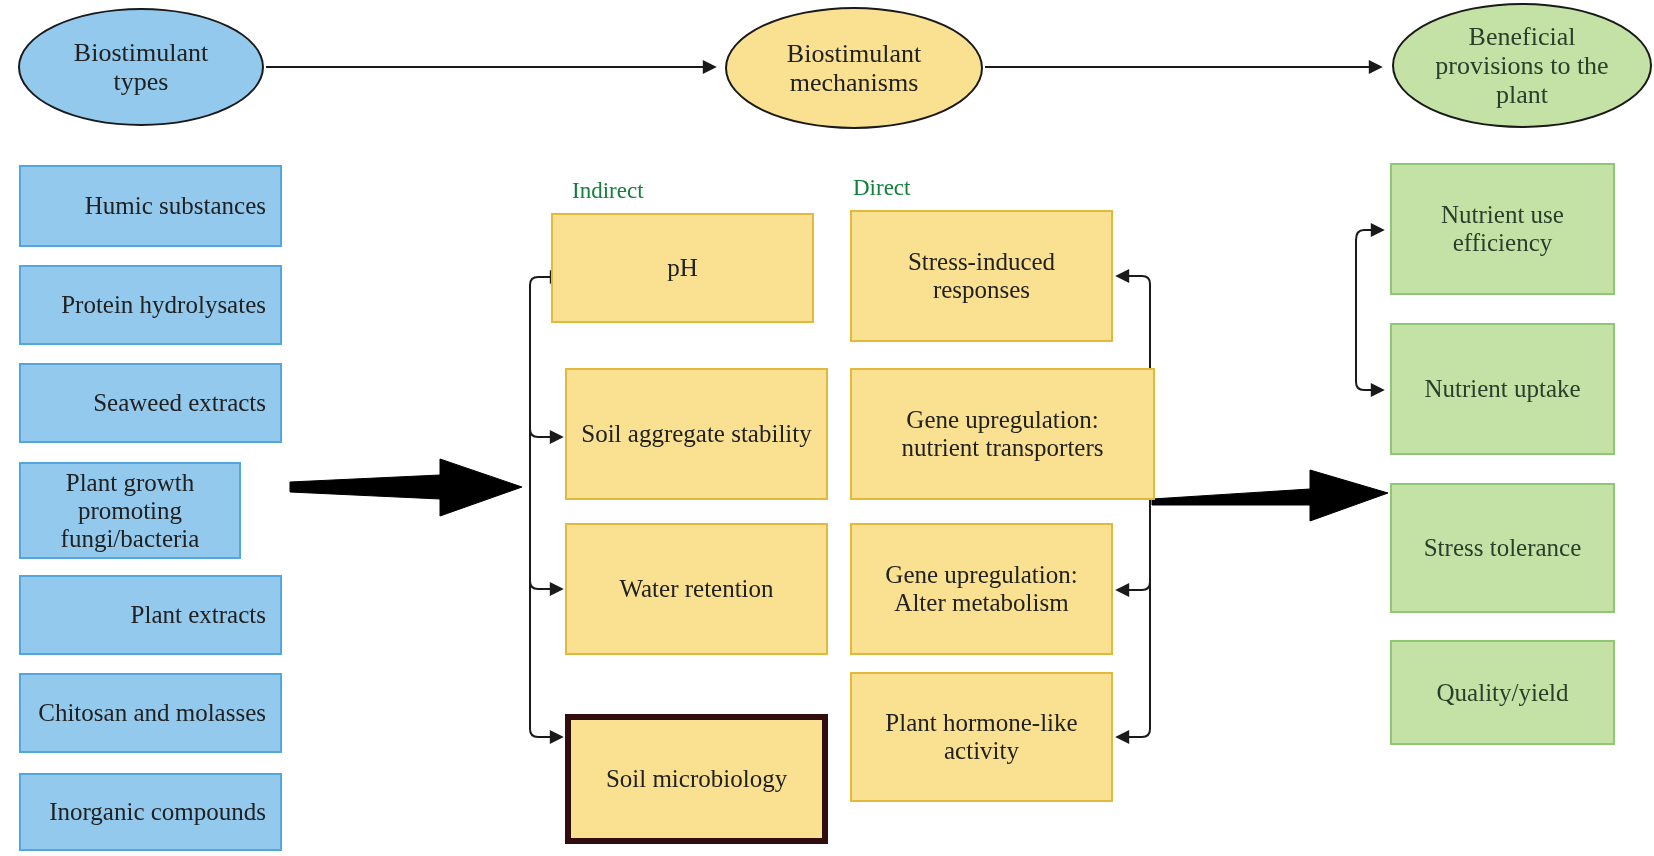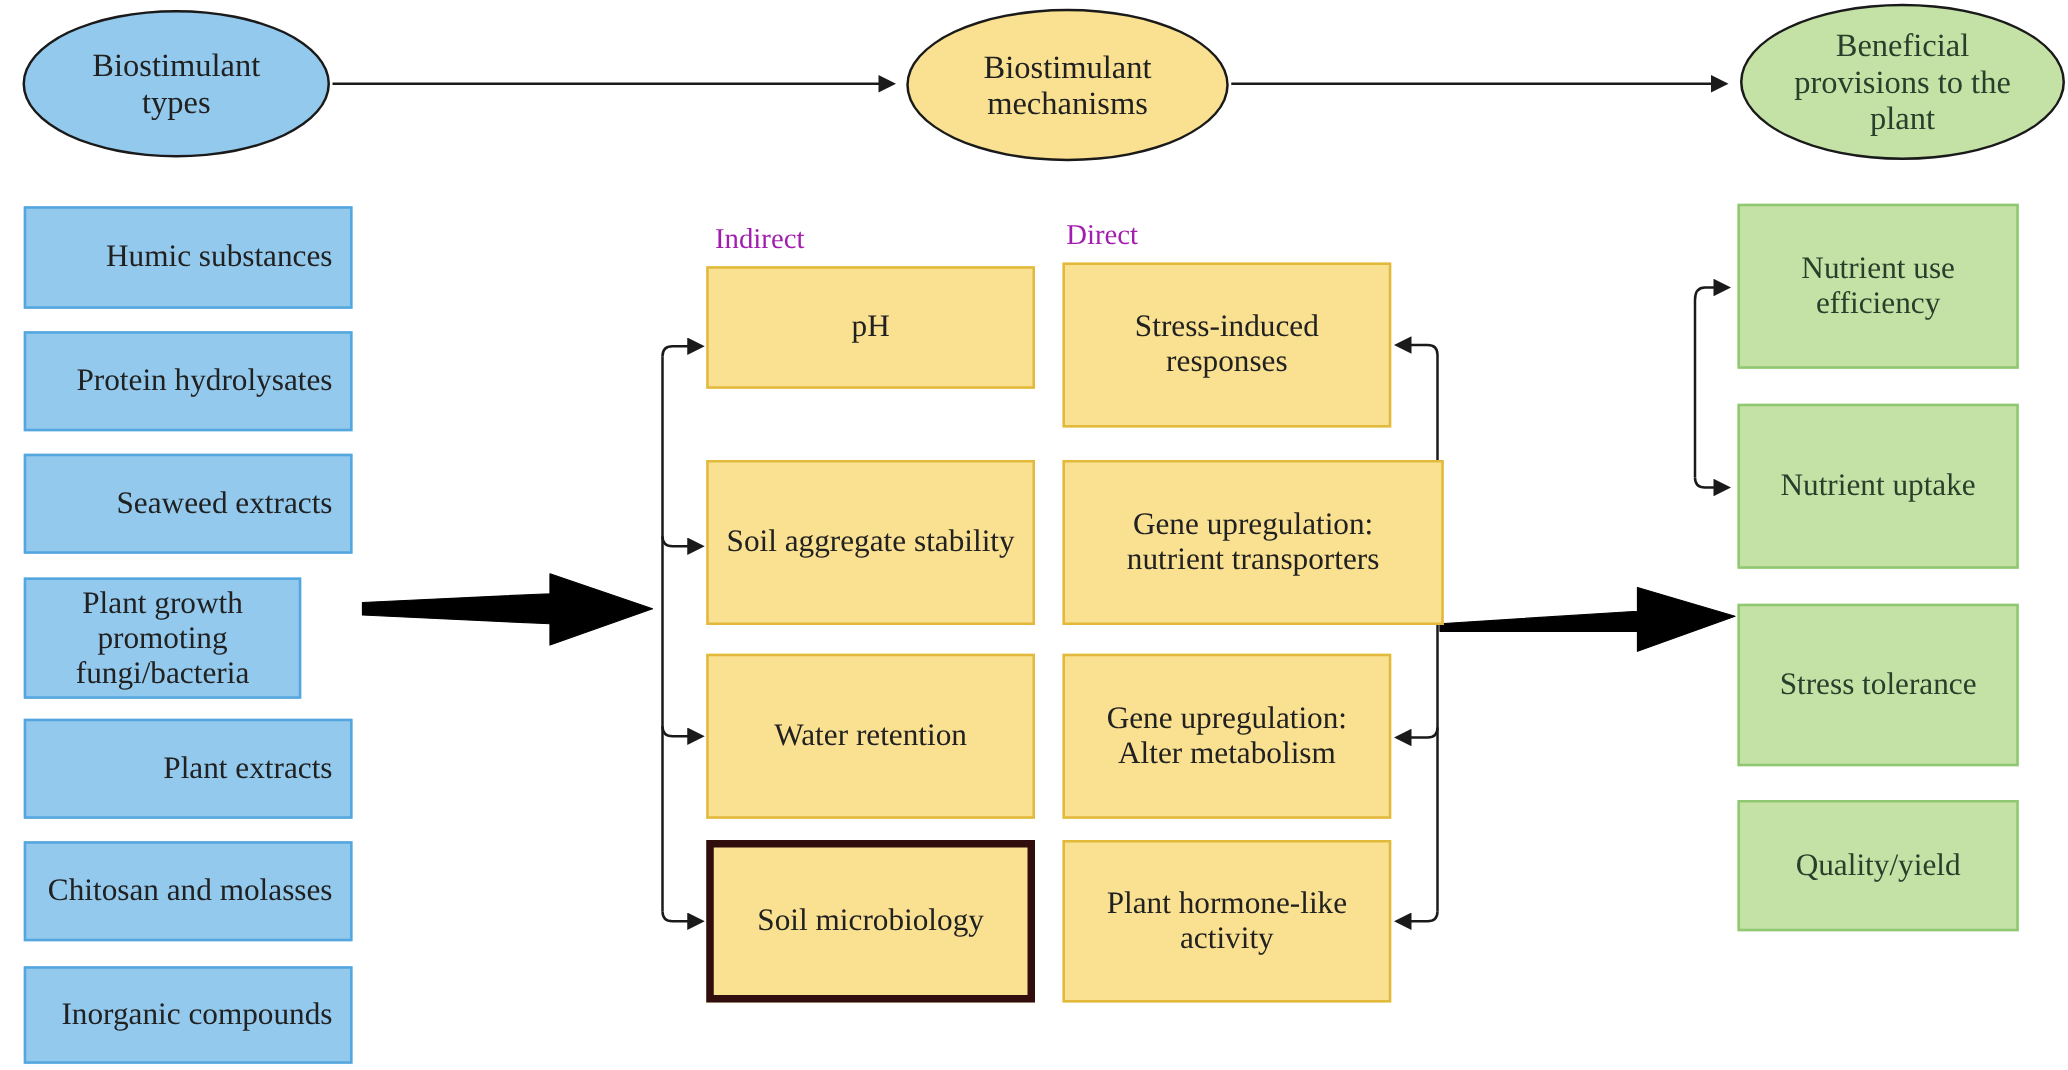--- a/index.html
+++ b/index.html
@@ -36,7 +36,7 @@
   .box.yellow.highlight{border:6px solid var(--highlight-border);}
   .box.green{background:var(--green-fill); border:2px solid var(--green-border); color:var(--green-text);}
   .colhead{
-    position:absolute; font-size:23px; color:#a21caf;
+    position:absolute; font-size:23px; color:#15803d;
   }
 </style>
 </head>

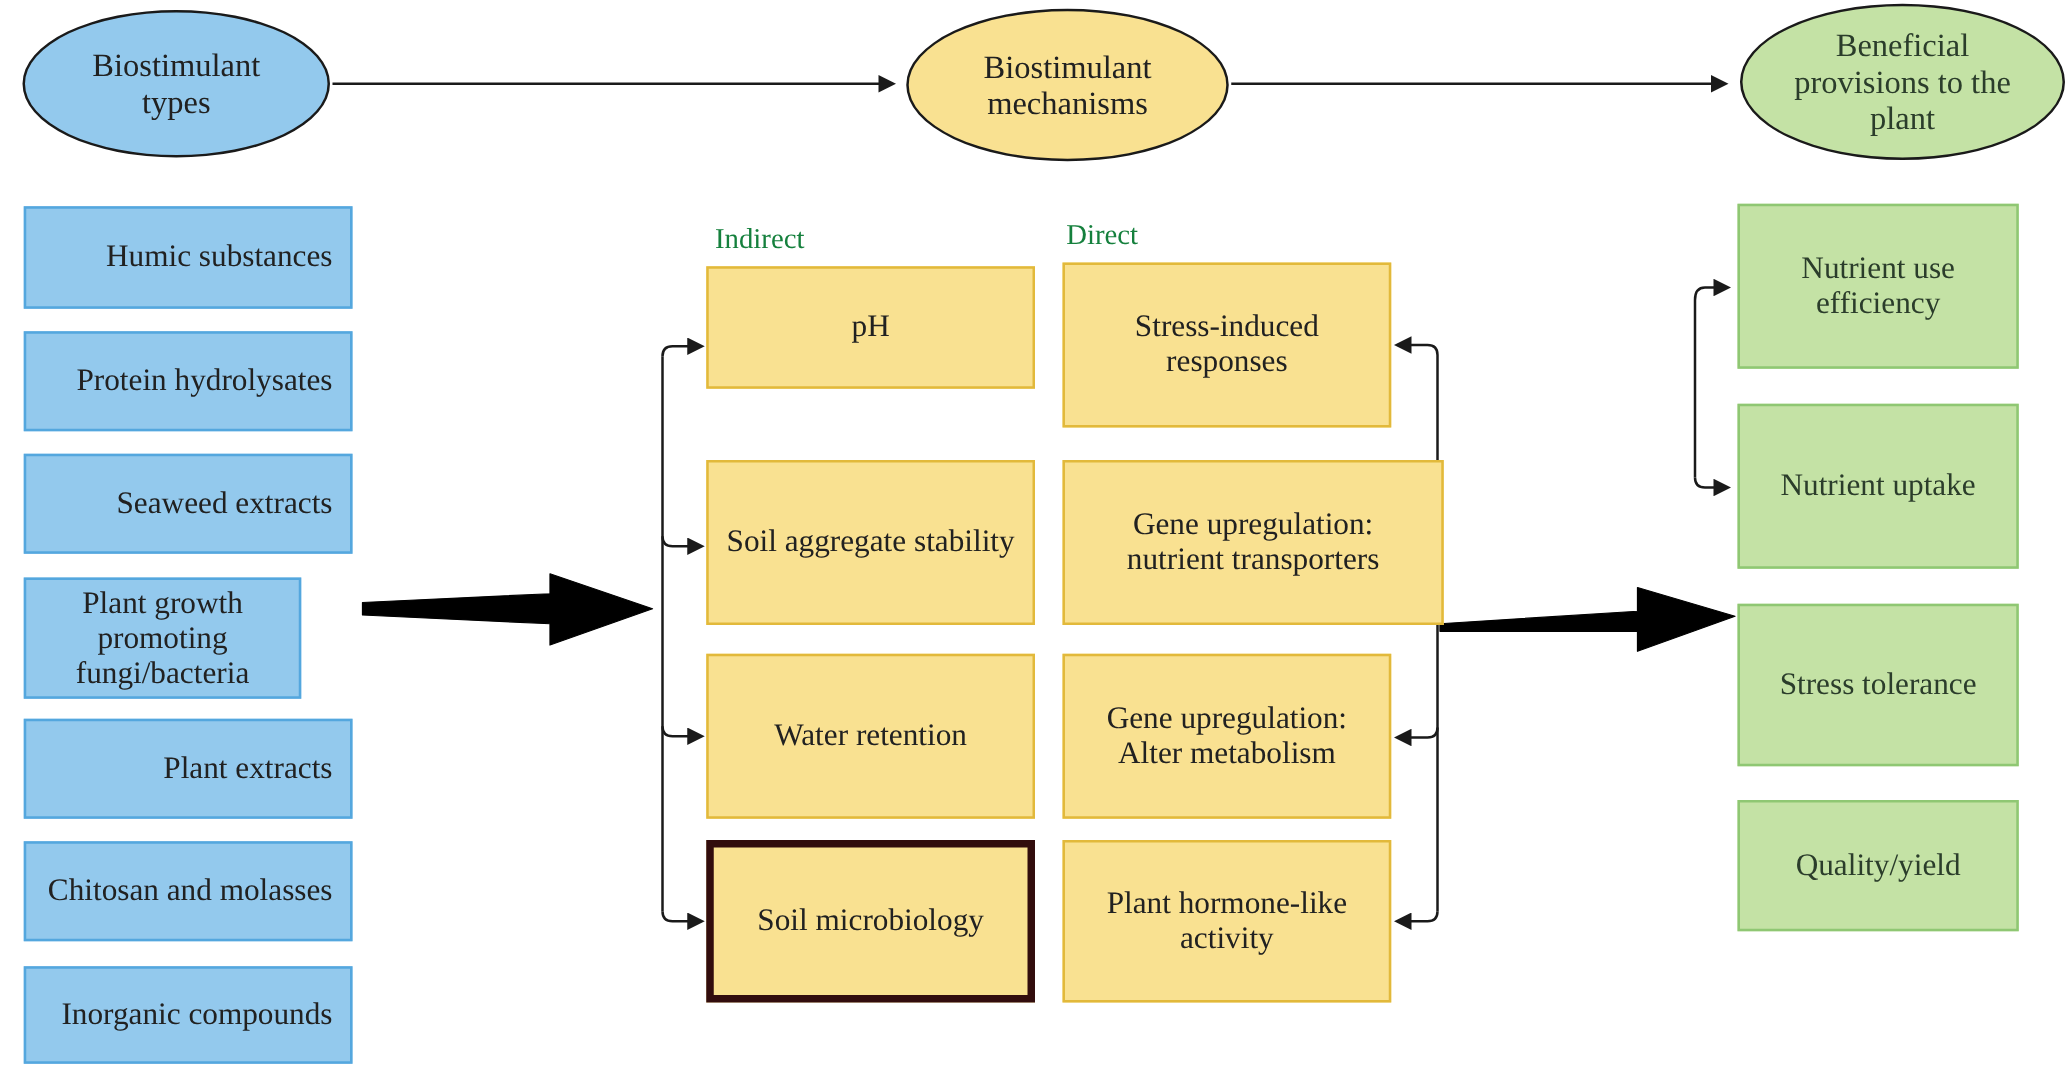--- a/index.html
+++ b/index.html
@@ -117,7 +117,7 @@
     </div>
 
   <div class="colhead" style="left:572px;top:178px">Indirect</div>
-  <div class="box yellow" style="left:565px;top:213px;width:263px;height:98px">
+  <div class="box yellow" style="left:551px;top:213px;width:263px;height:110px">
     <span>pH</span>
     </div>
   <div class="box yellow" style="left:565px;top:368px;width:263px;height:132px">

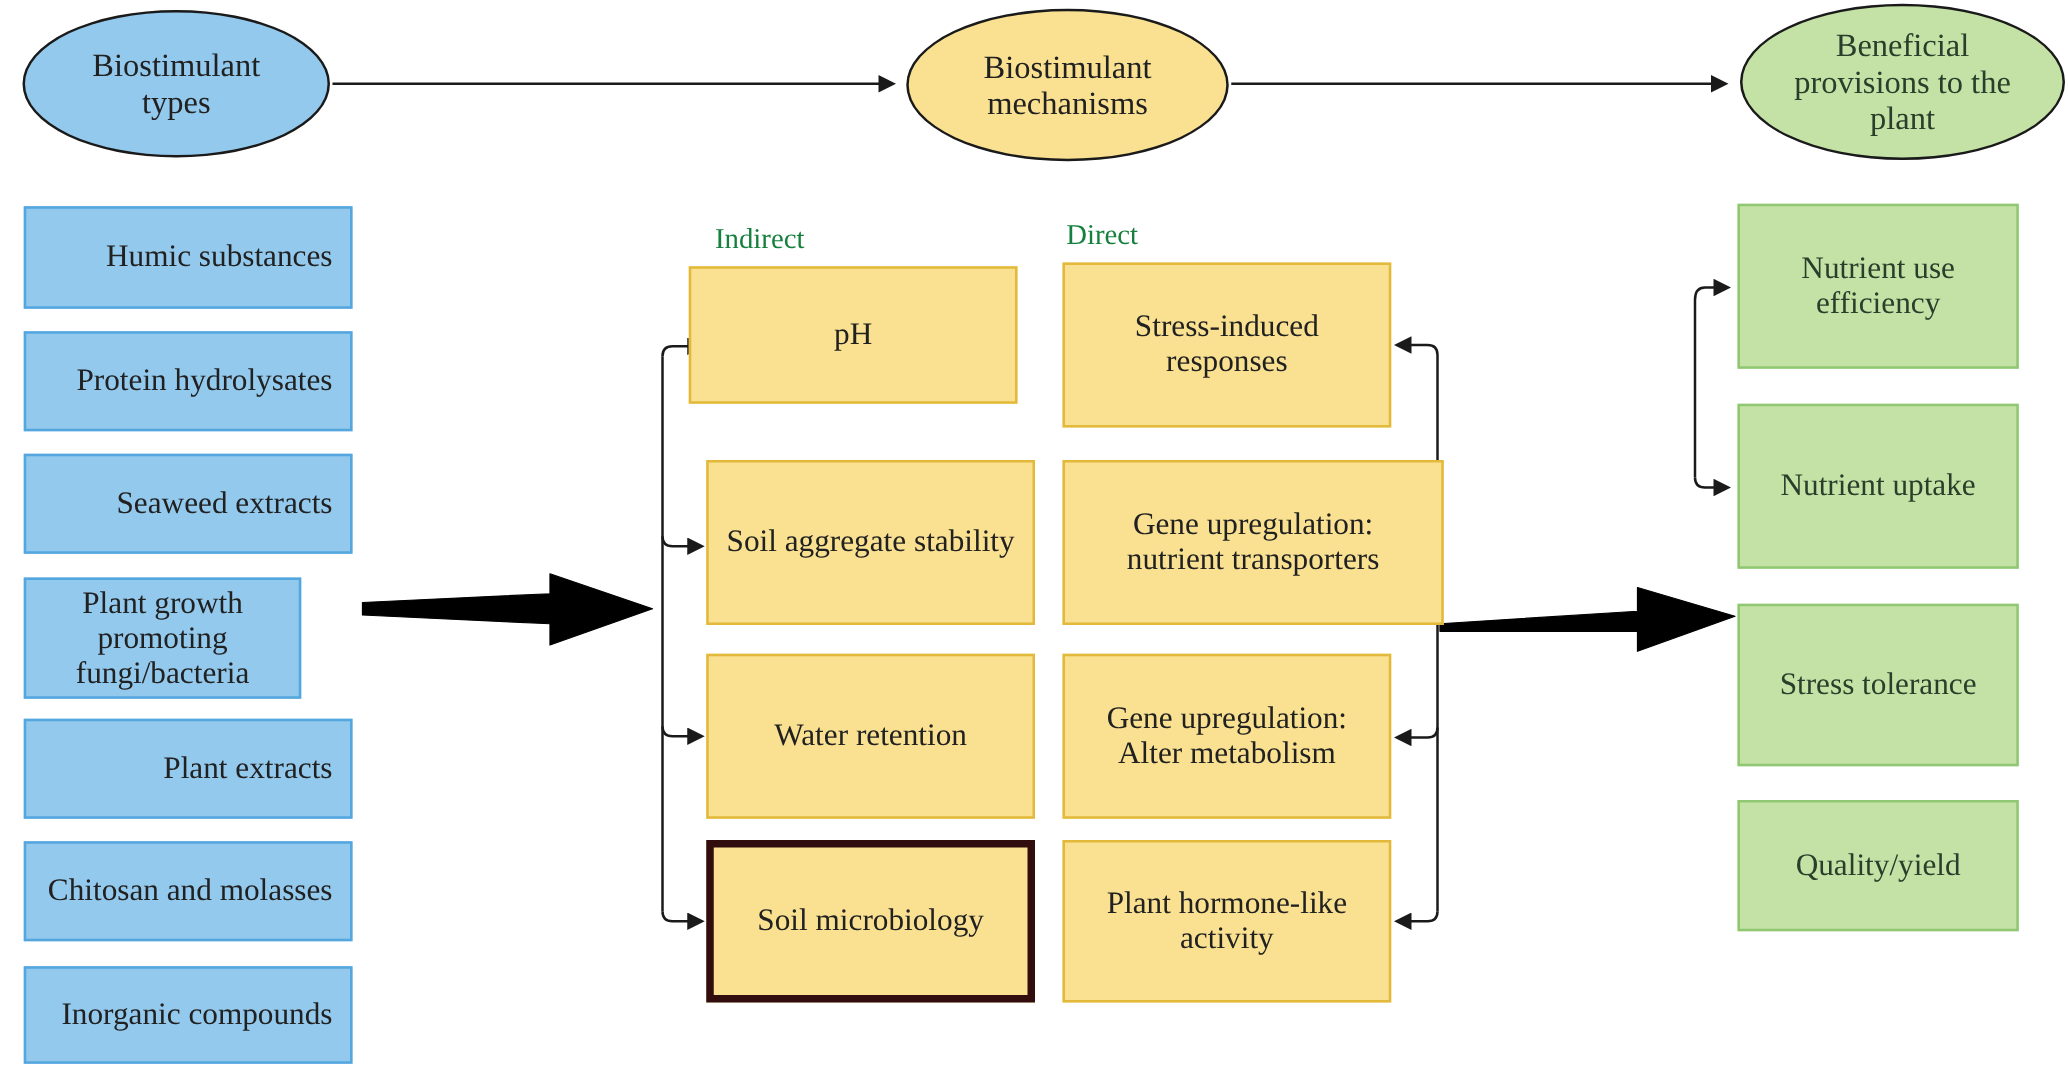--- a/index.html
+++ b/index.html
@@ -33,7 +33,7 @@
   }
   .box.blue{background:var(--blue-fill); border:2px solid var(--blue-border);justify-content:flex-end;}
   .box.yellow{background:var(--yellow-fill); border:2px solid var(--yellow-border);}
-  .box.yellow.highlight{border:6px solid var(--highlight-border);}
+  .box.yellow.highlight{border:6px solid var(--highlight-border);margin-top:42px;}
   .box.green{background:var(--green-fill); border:2px solid var(--green-border); color:var(--green-text);}
   .colhead{
     position:absolute; font-size:23px; color:#15803d;

